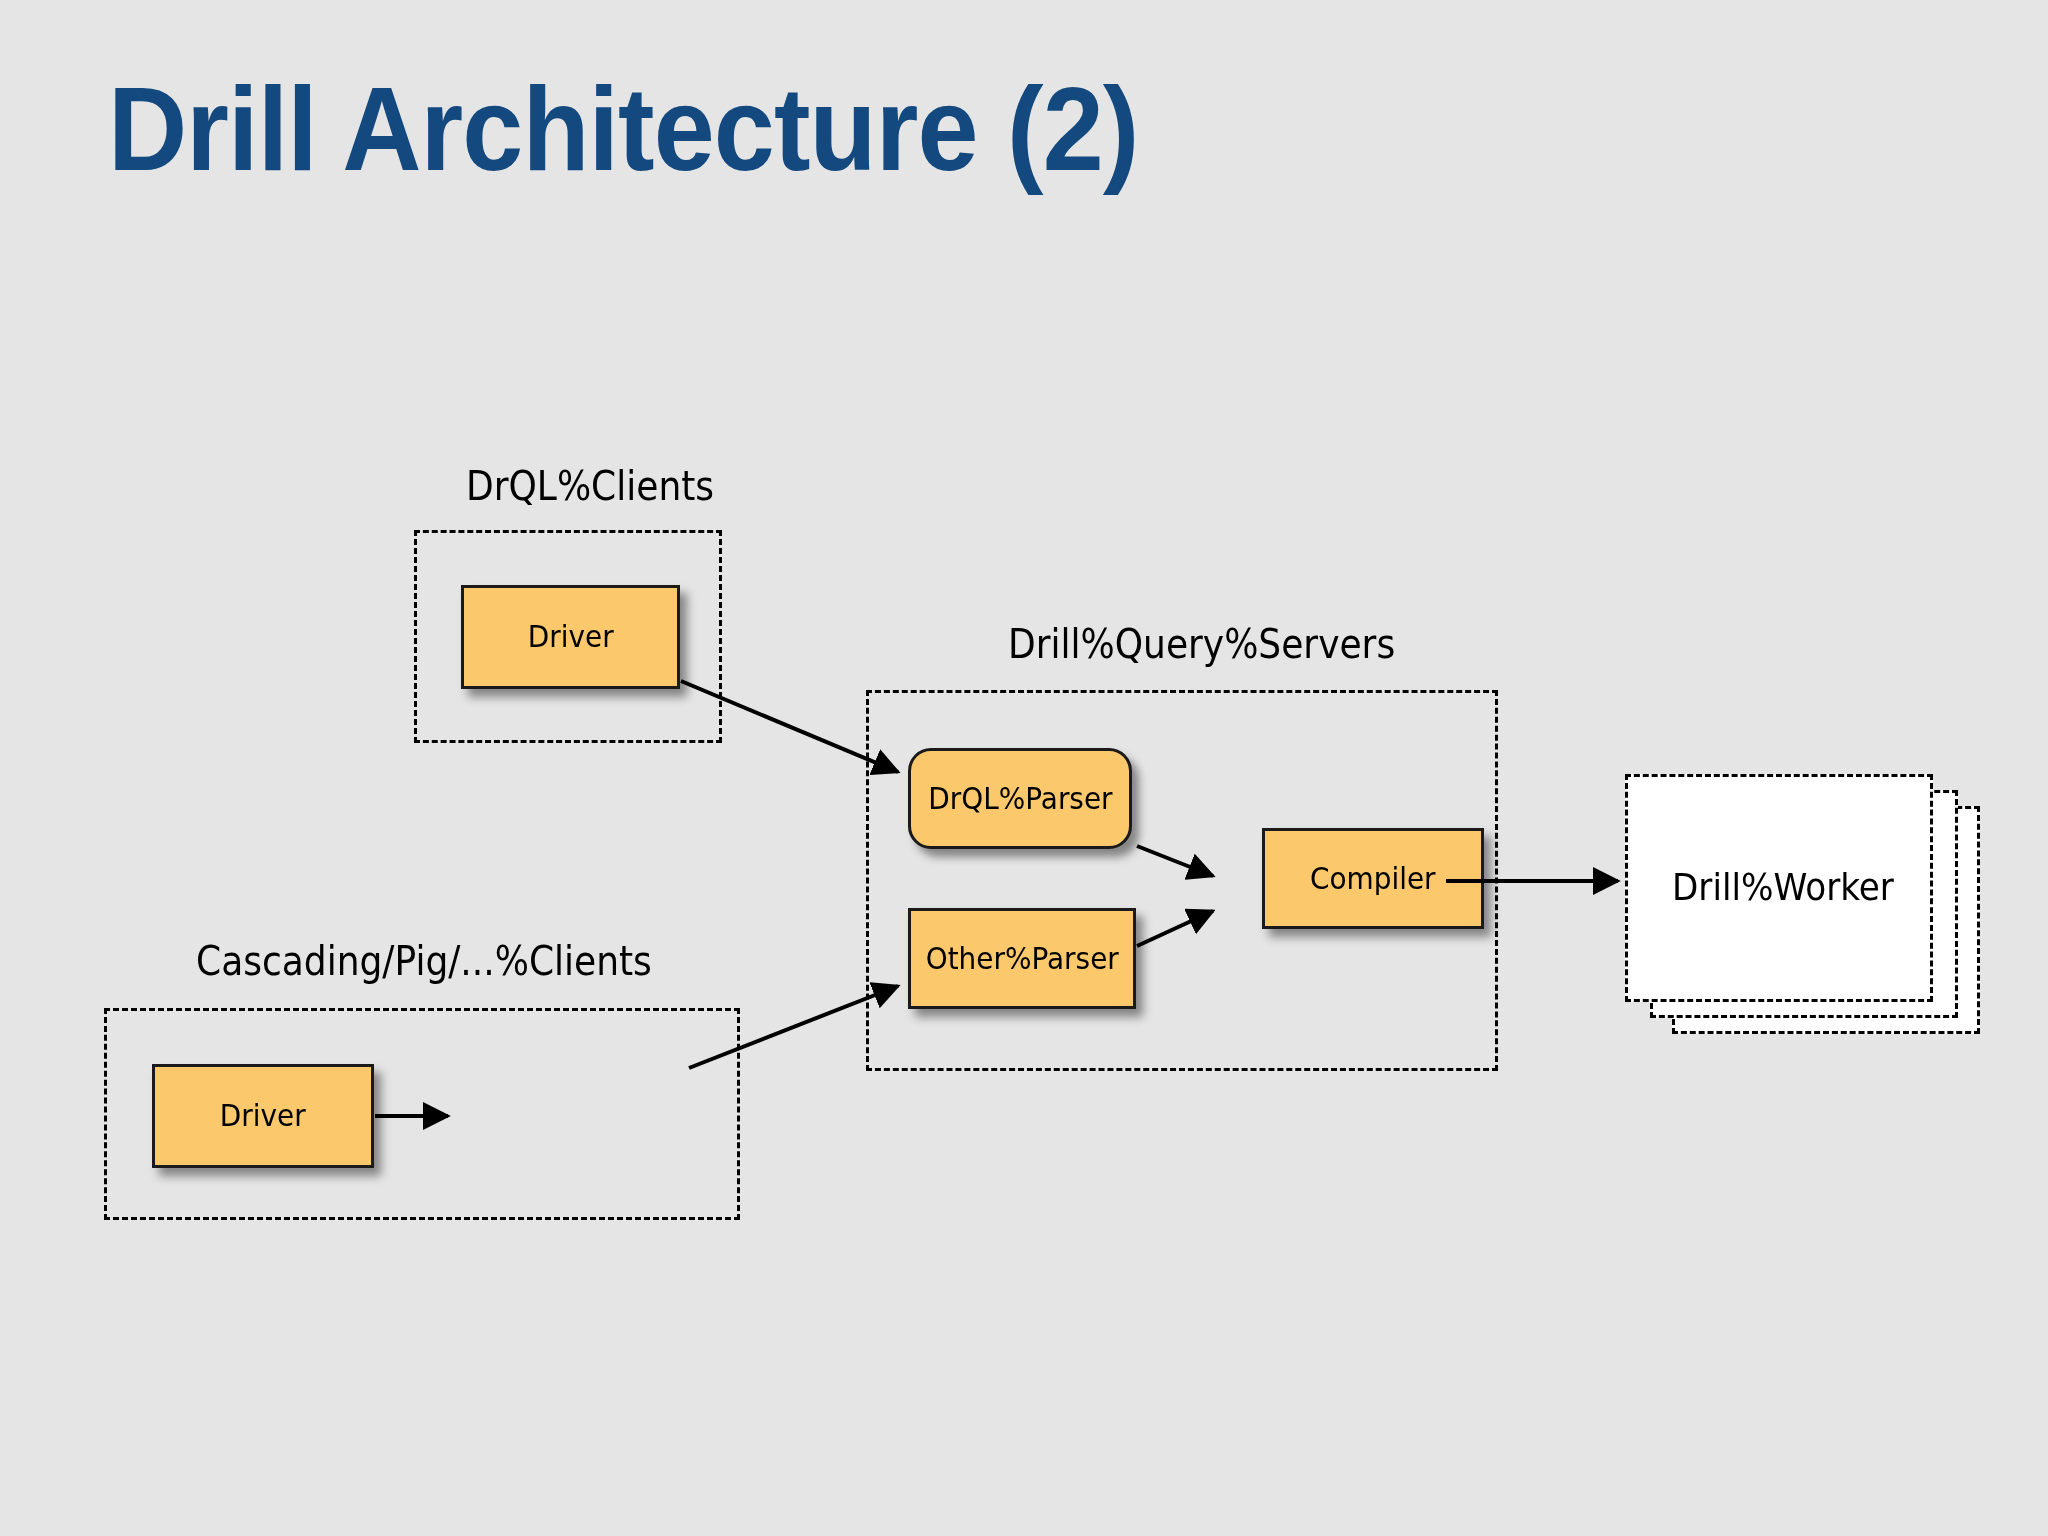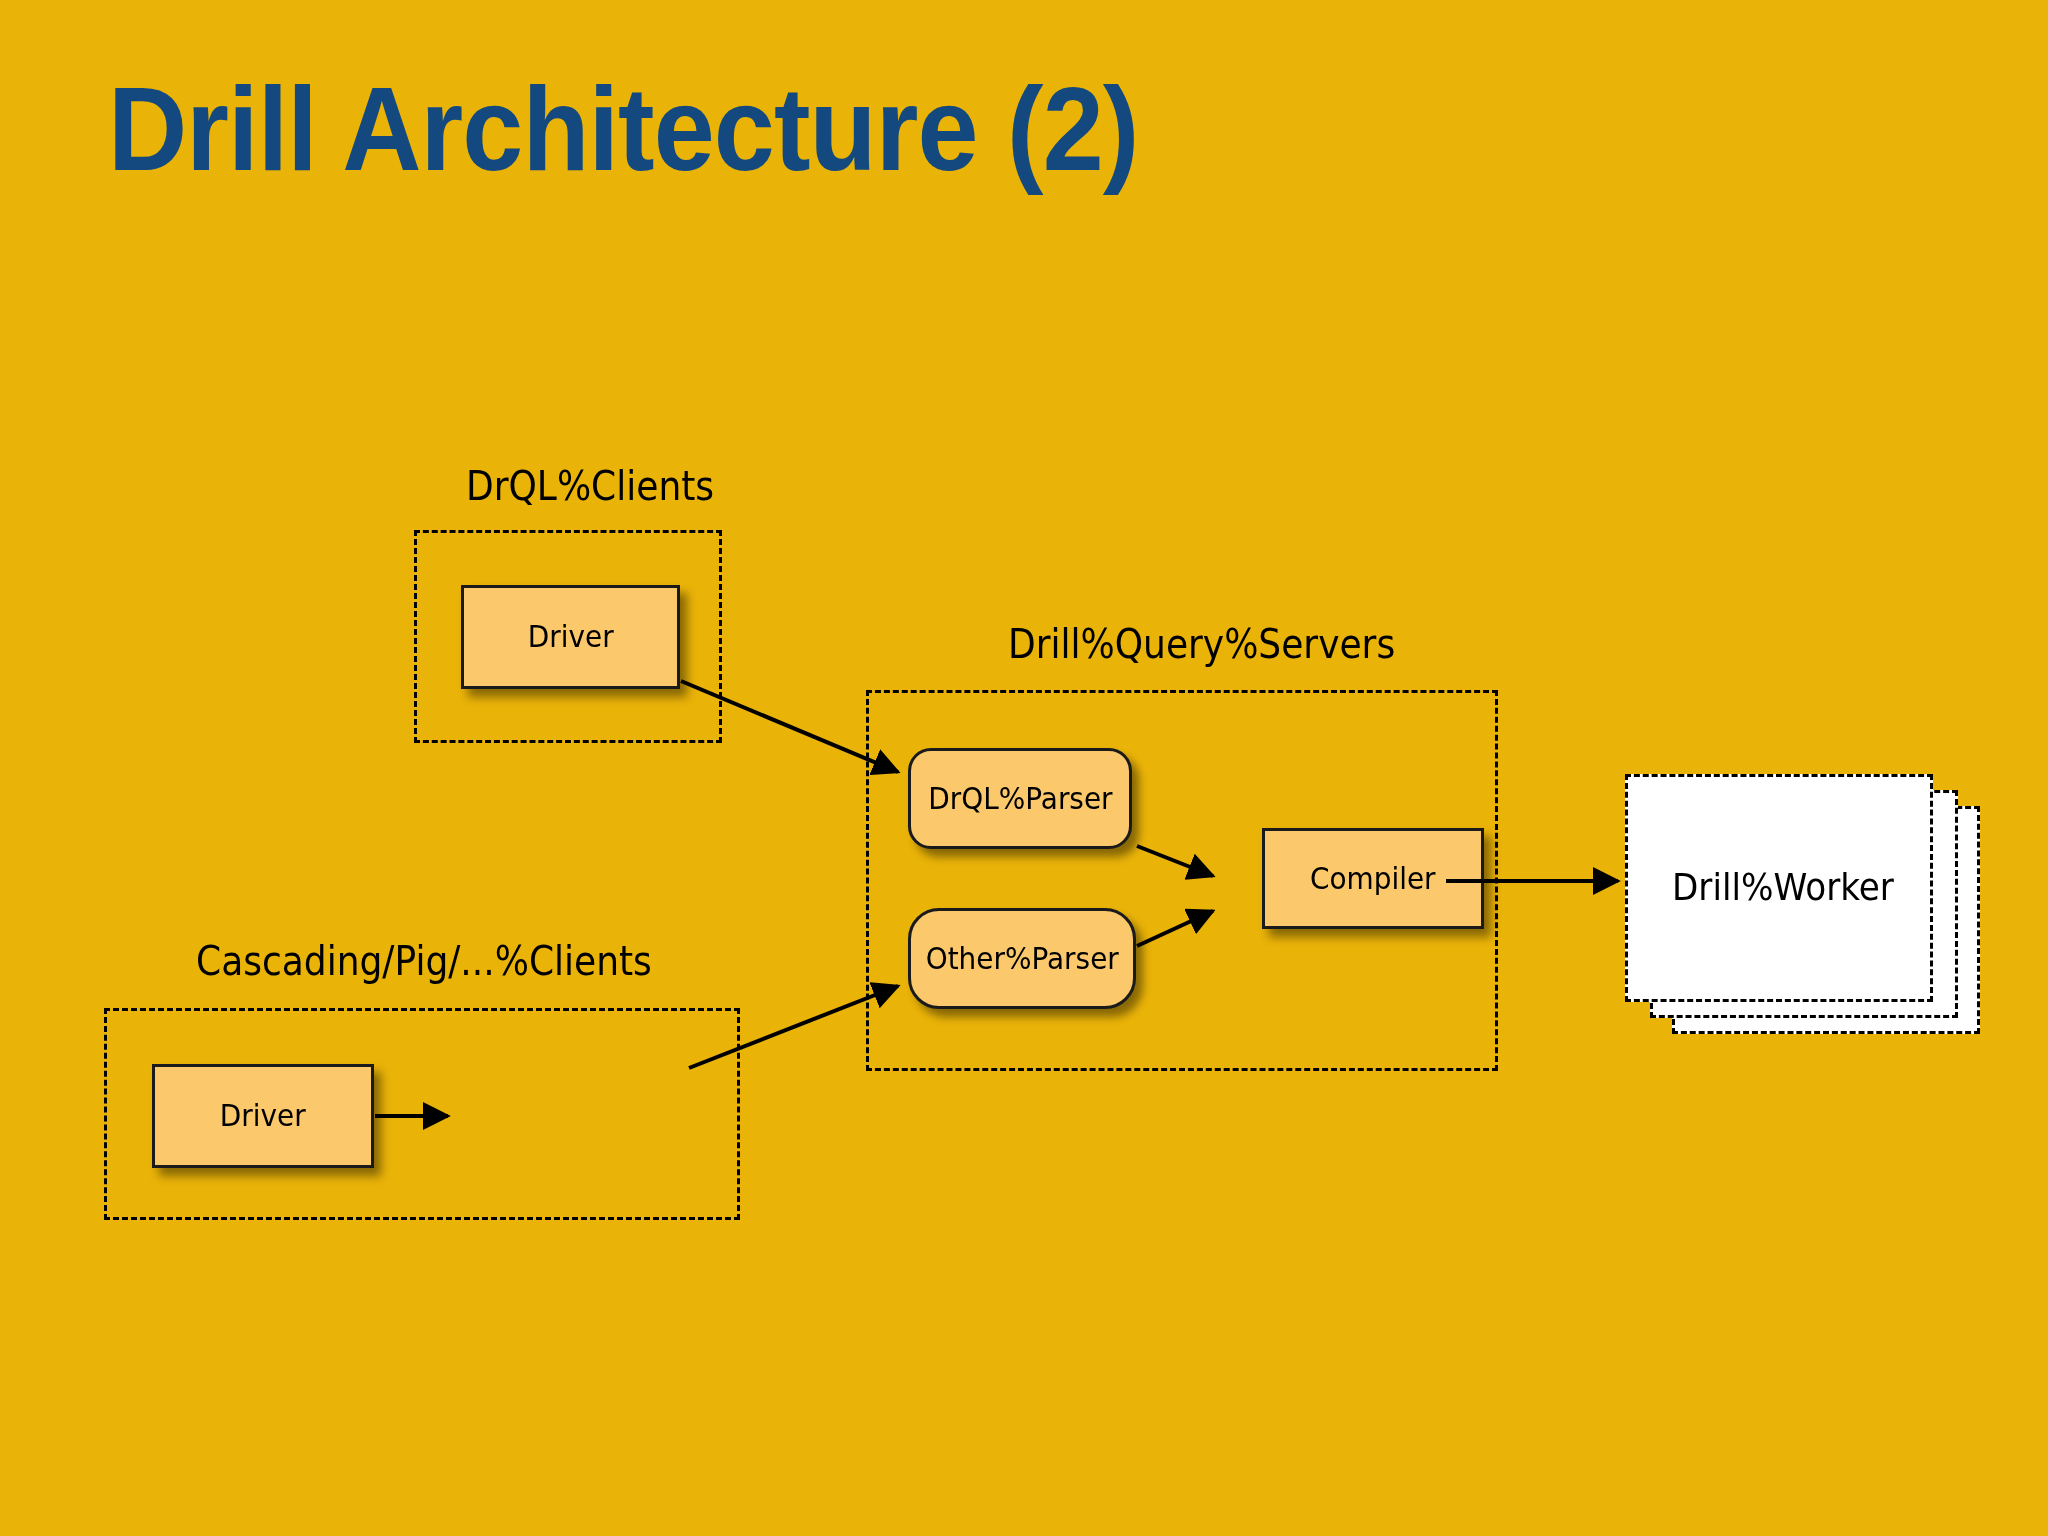--- a/index.html
+++ b/index.html
@@ -18,7 +18,7 @@
   #slide {
     position: absolute;
     inset: 0;
-    background: #eab308;
+    background: #e5e5e5;
   }
 
   

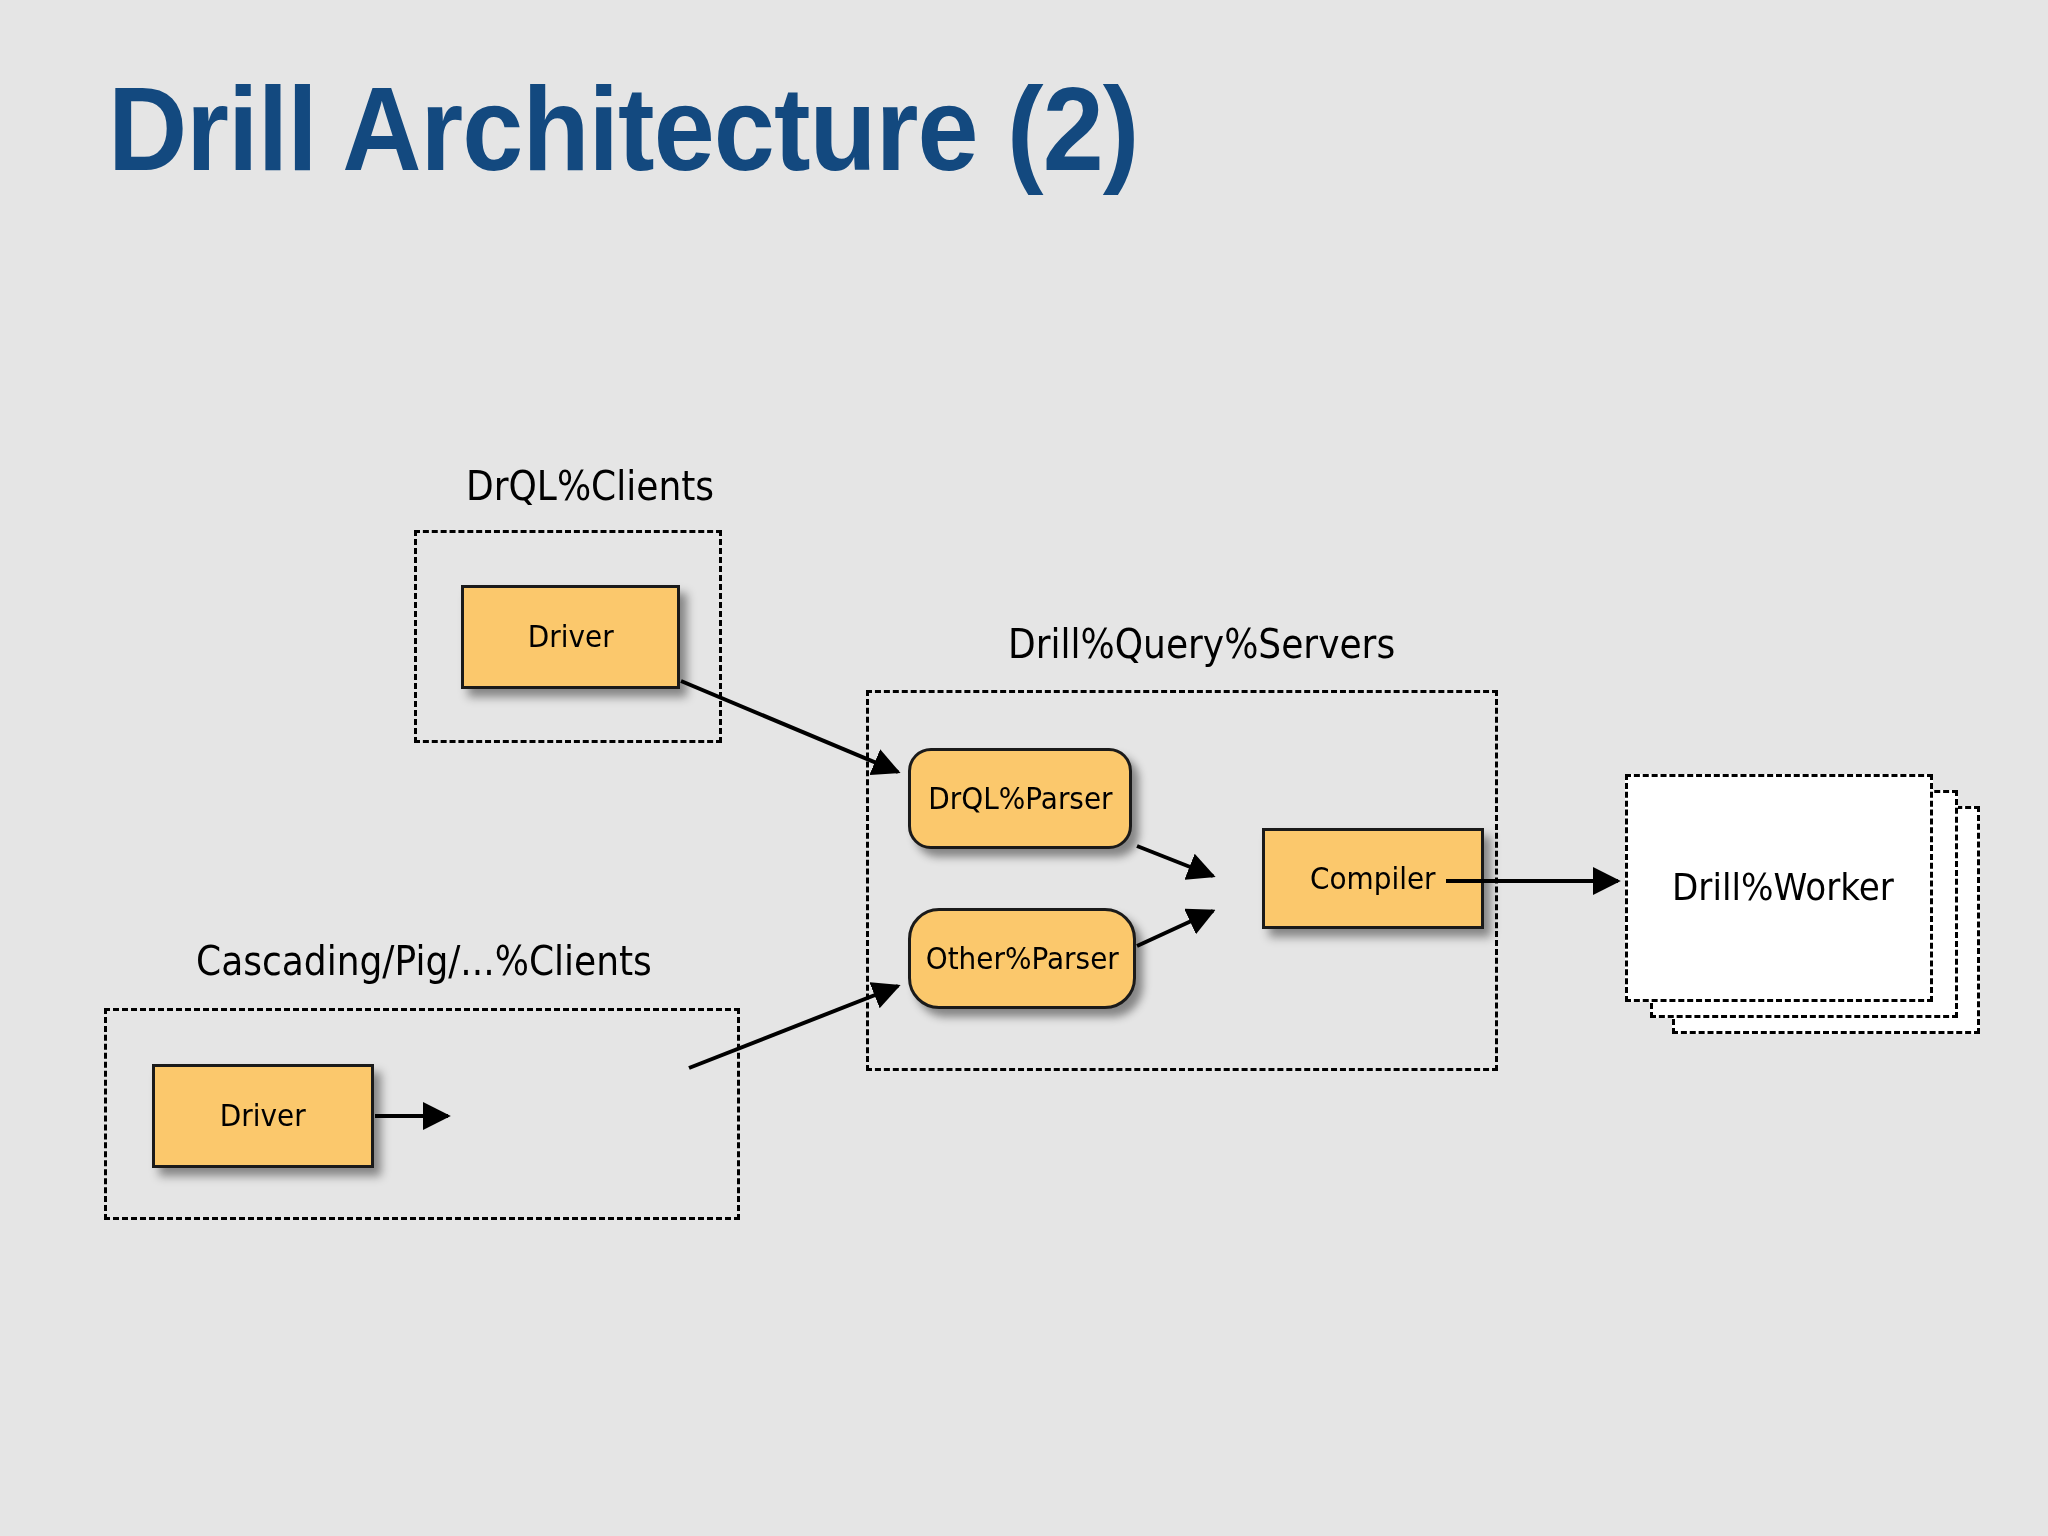--- a/index.html
+++ b/index.html
@@ -143,7 +143,7 @@
       <span class="node-label">DrQL%Parser</span>
     </div>
 
-    <div class="node" style="left:908px; top:900px; width:228px; height:101px;border-radius:31px;">
+    <div class="node" style="left:908px; top:900px; width:228px; height:101px;">
       <span class="node-label">Other%Parser</span>
     </div>
 

